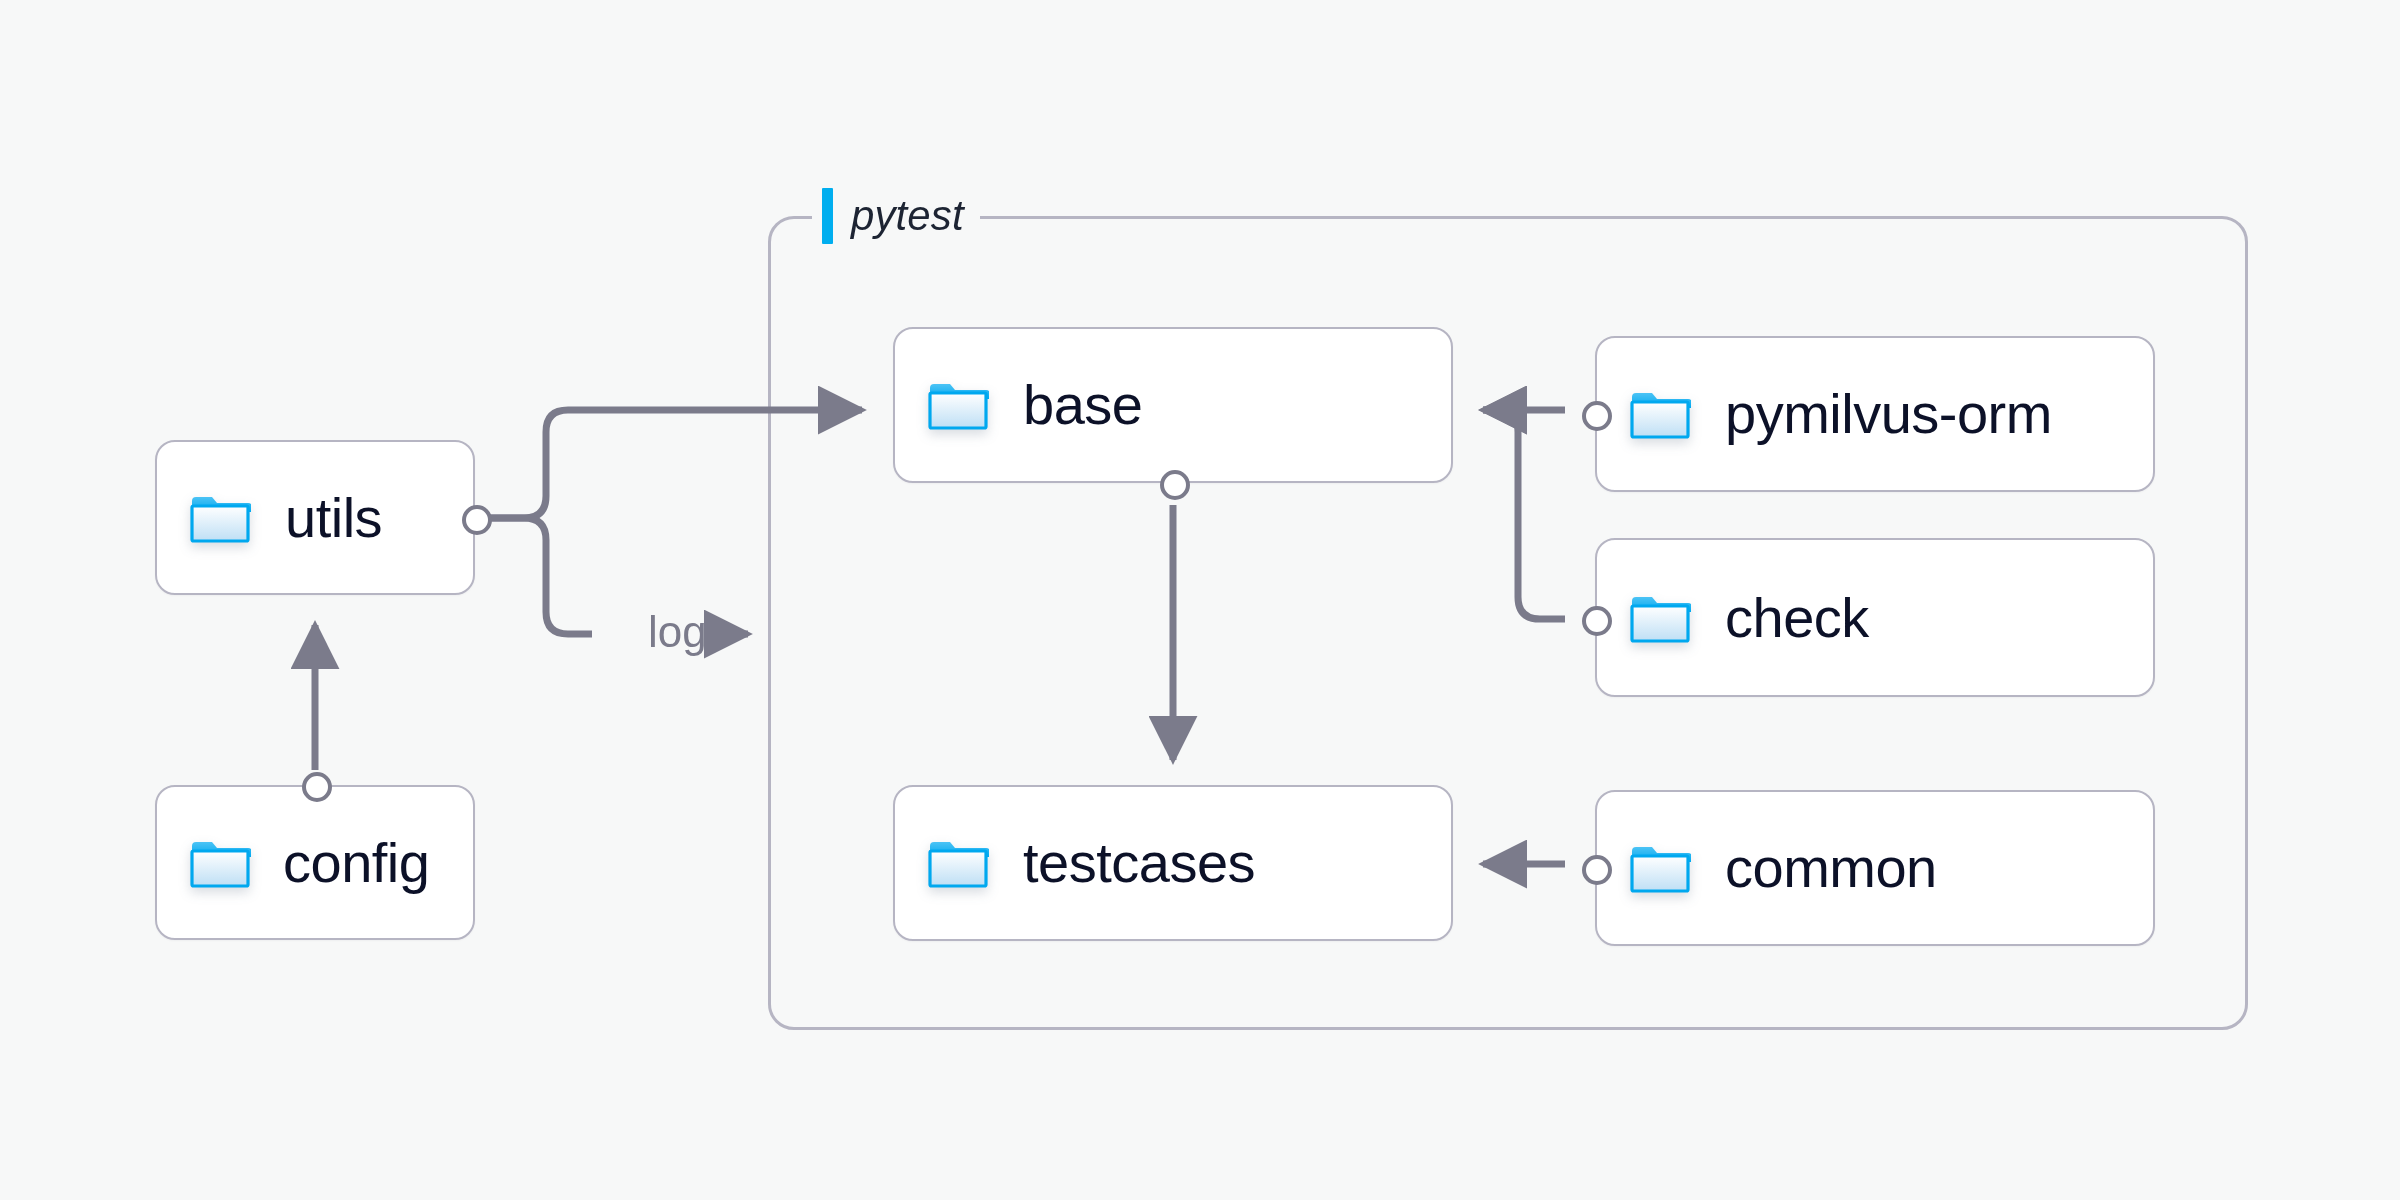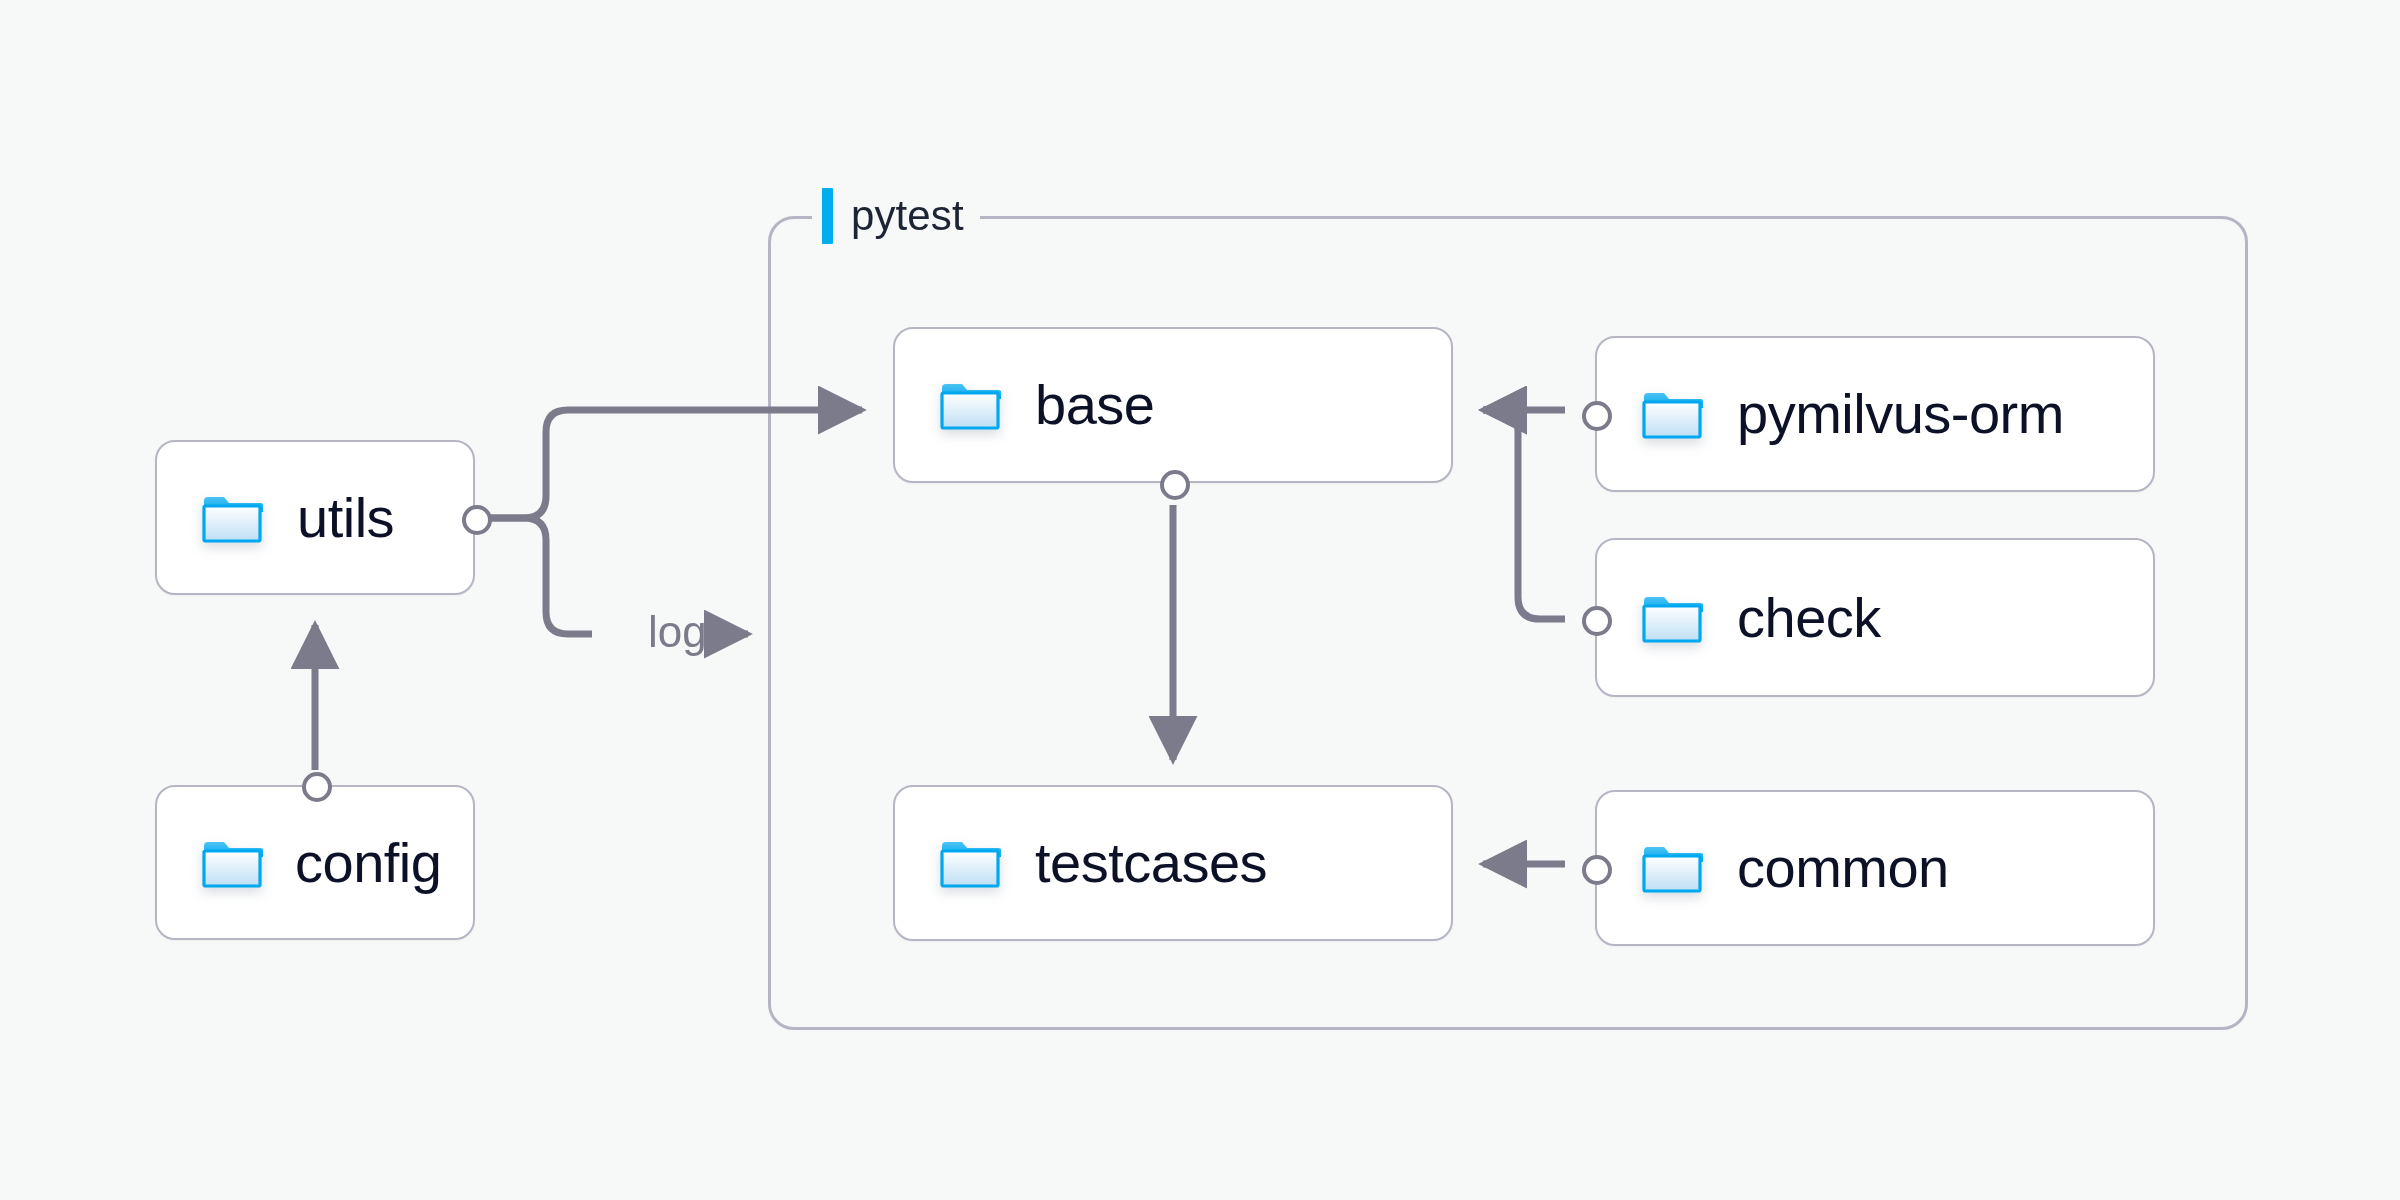--- a/index.html
+++ b/index.html
@@ -102,7 +102,7 @@
 <div id="canvas">
 
   <div class="group-box" style="left:768px; top:216px; width:1480px; height:814px;"></div>
-  <div class="group-label-wrap" style="left:812px; top:188px;">
+  <div class="group-label-wrap" style="left:812px; top:188px;font-style:italic;">
     <span class="group-label-bar"></span>
     <span class="group-label-text">pytest</span>
   </div>

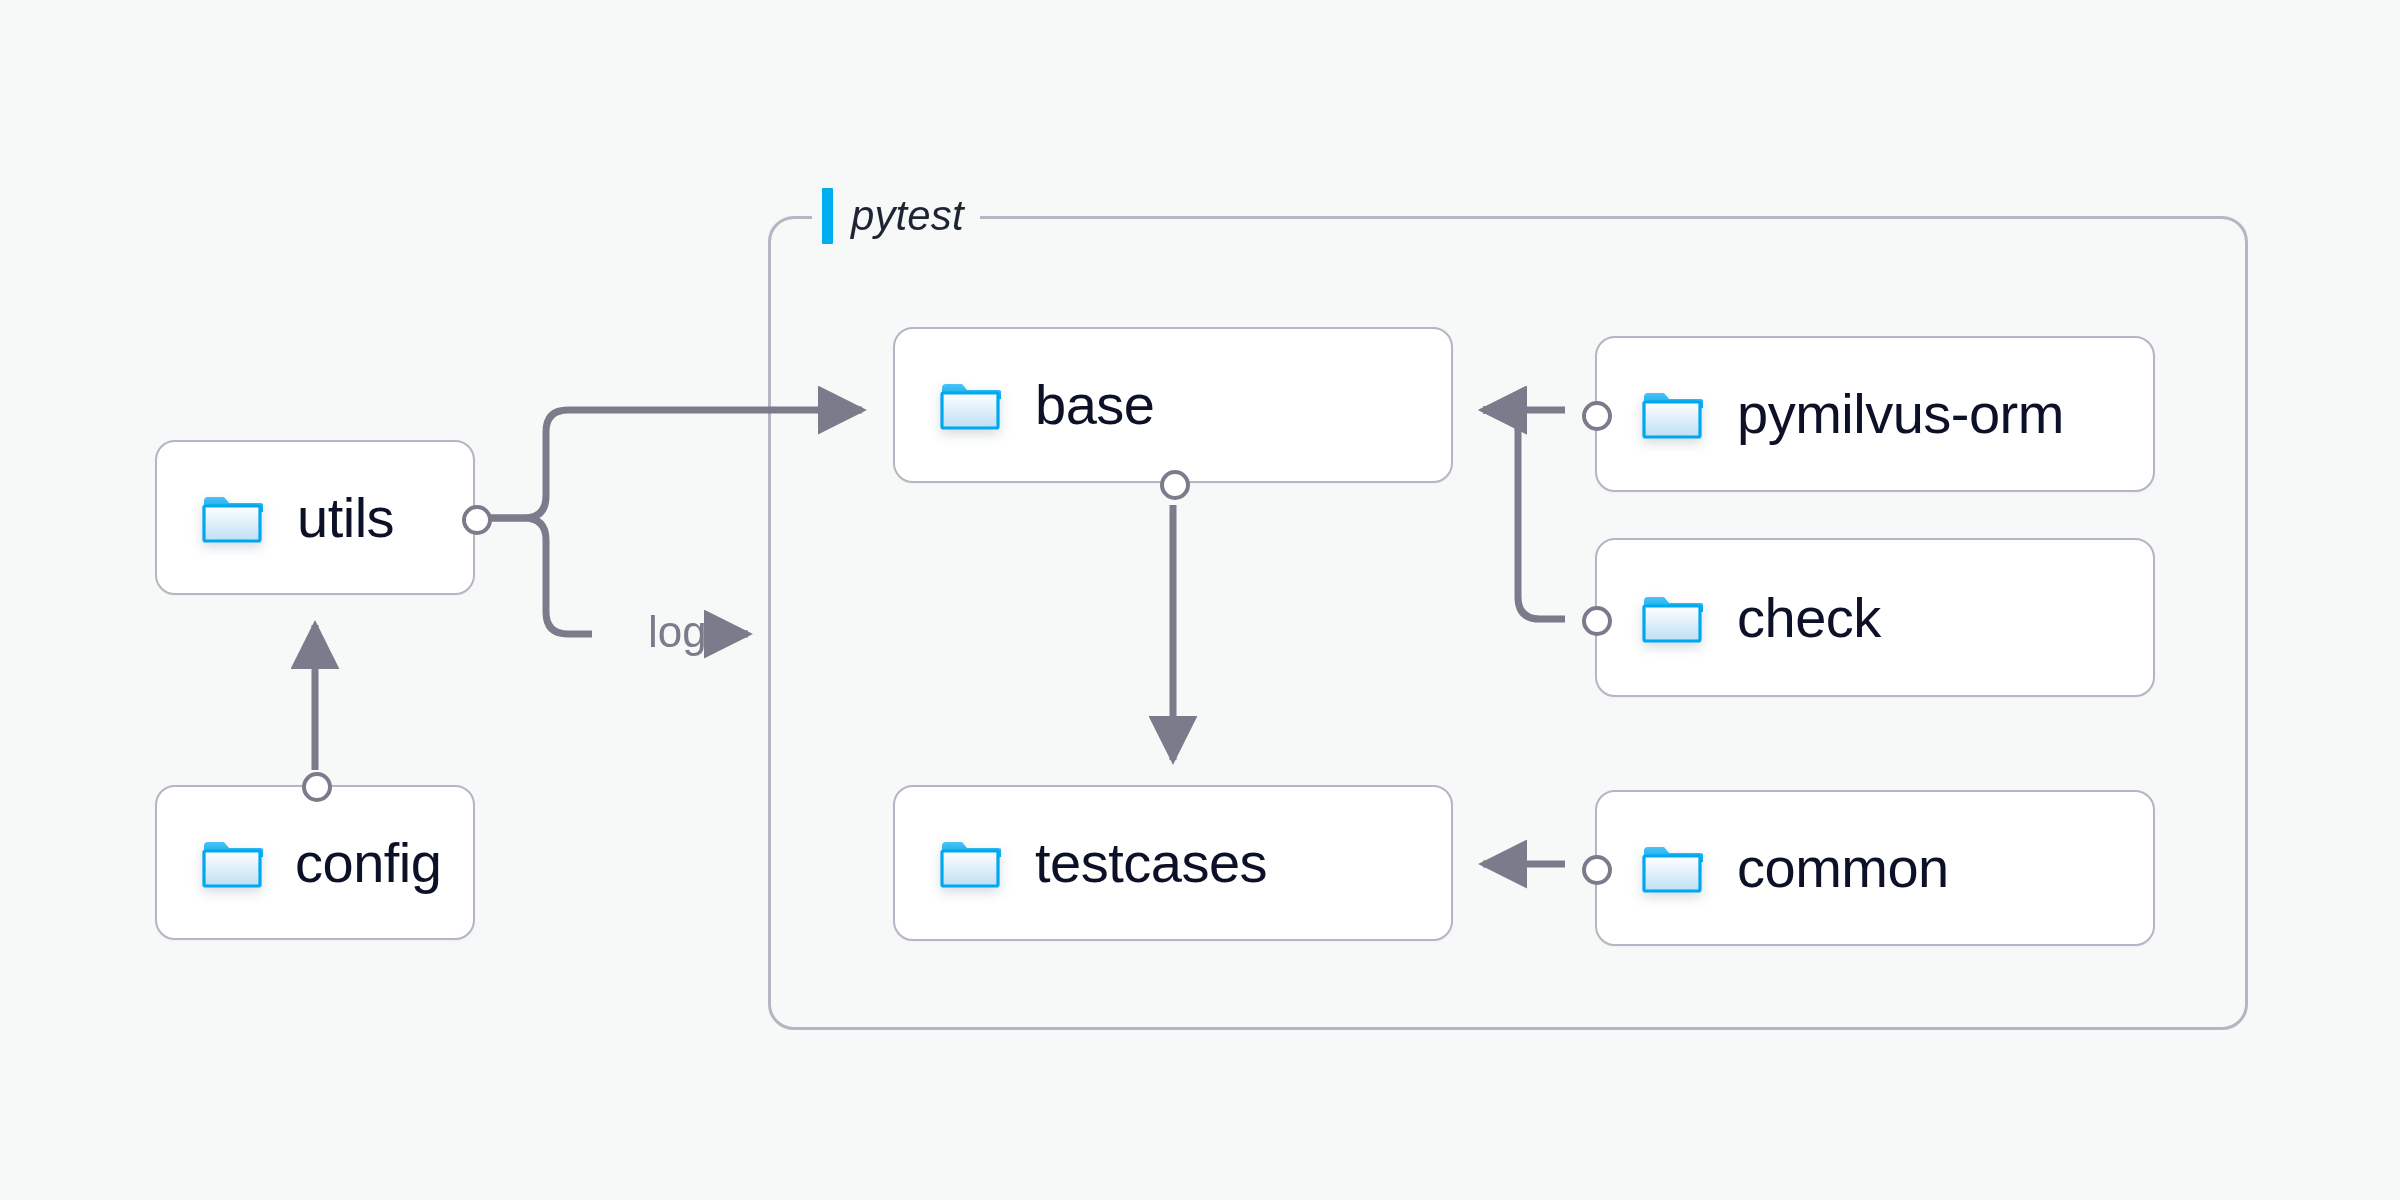--- a/index.html
+++ b/index.html
@@ -60,7 +60,7 @@
     border-radius: 20px;
     display: flex;
     align-items: center;
-    padding-left: 44px;
+    padding-left: 32px;
     gap: 34px;
     box-shadow: 0 1px 2px rgba(30,30,50,0.04);
   }

